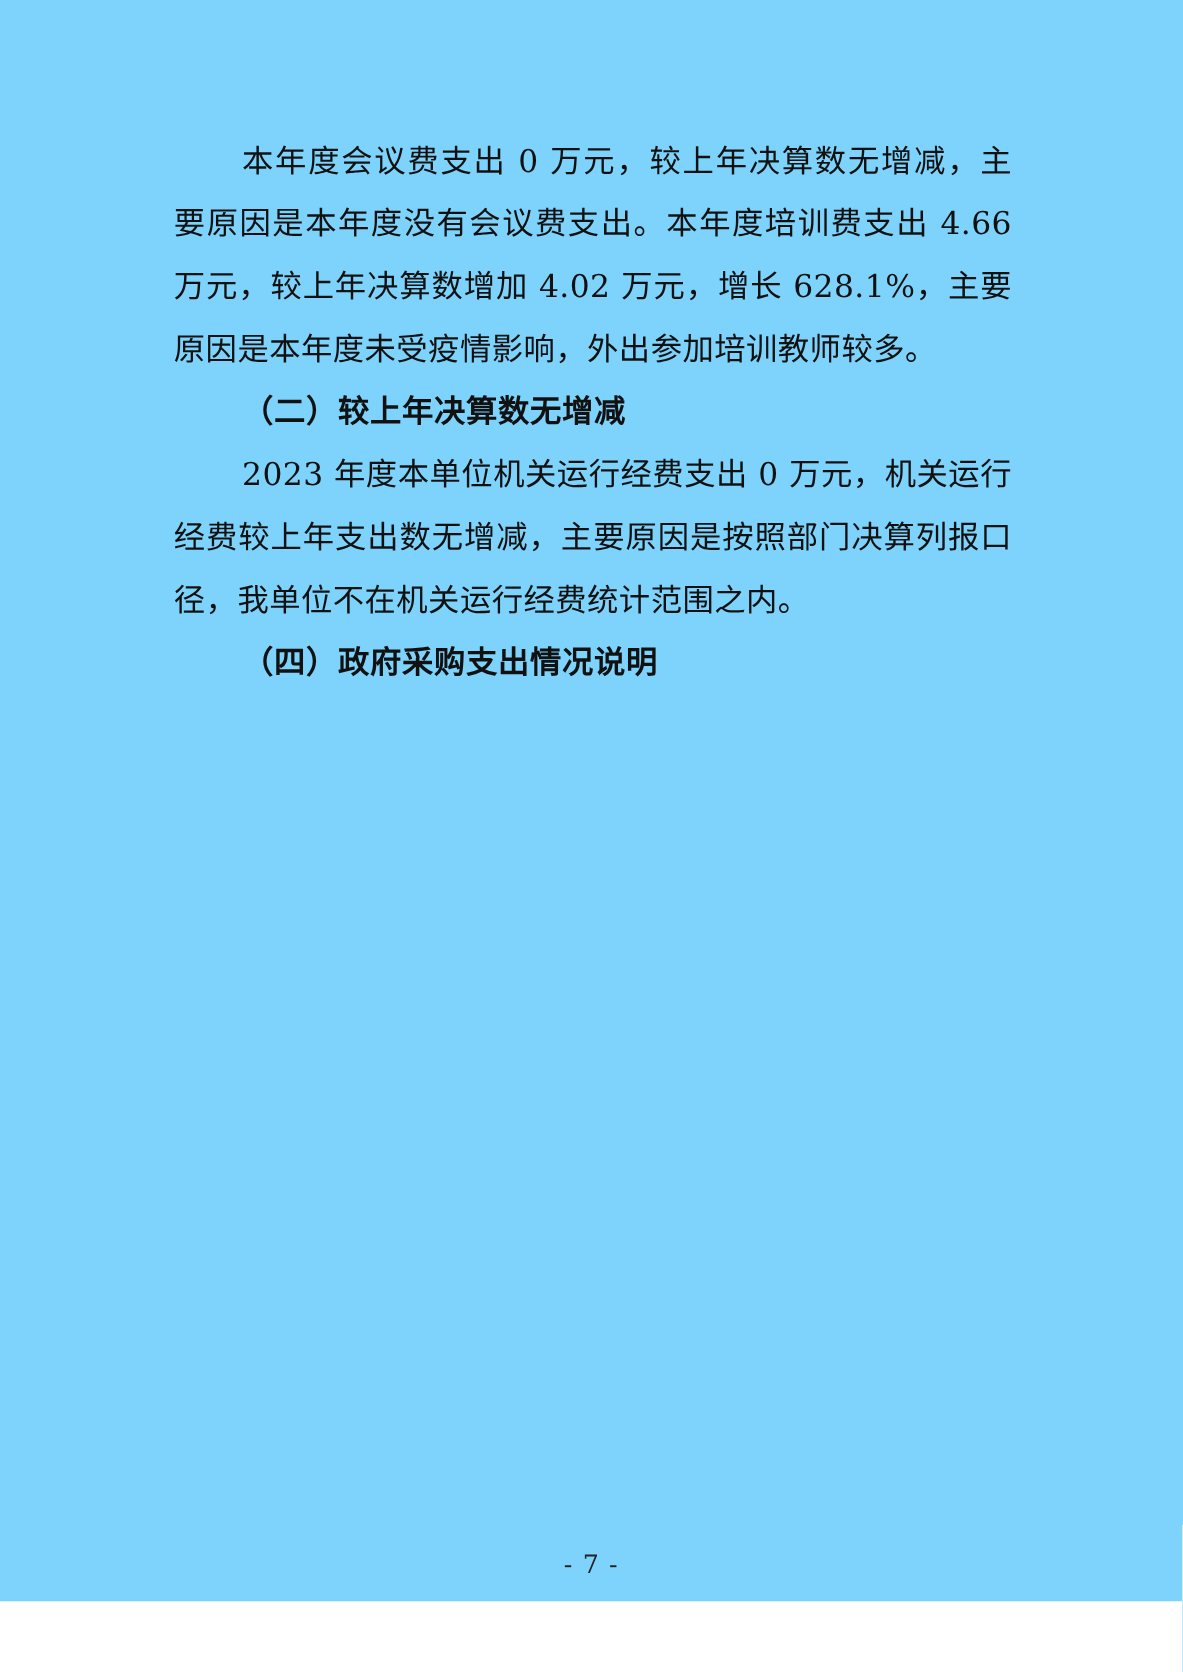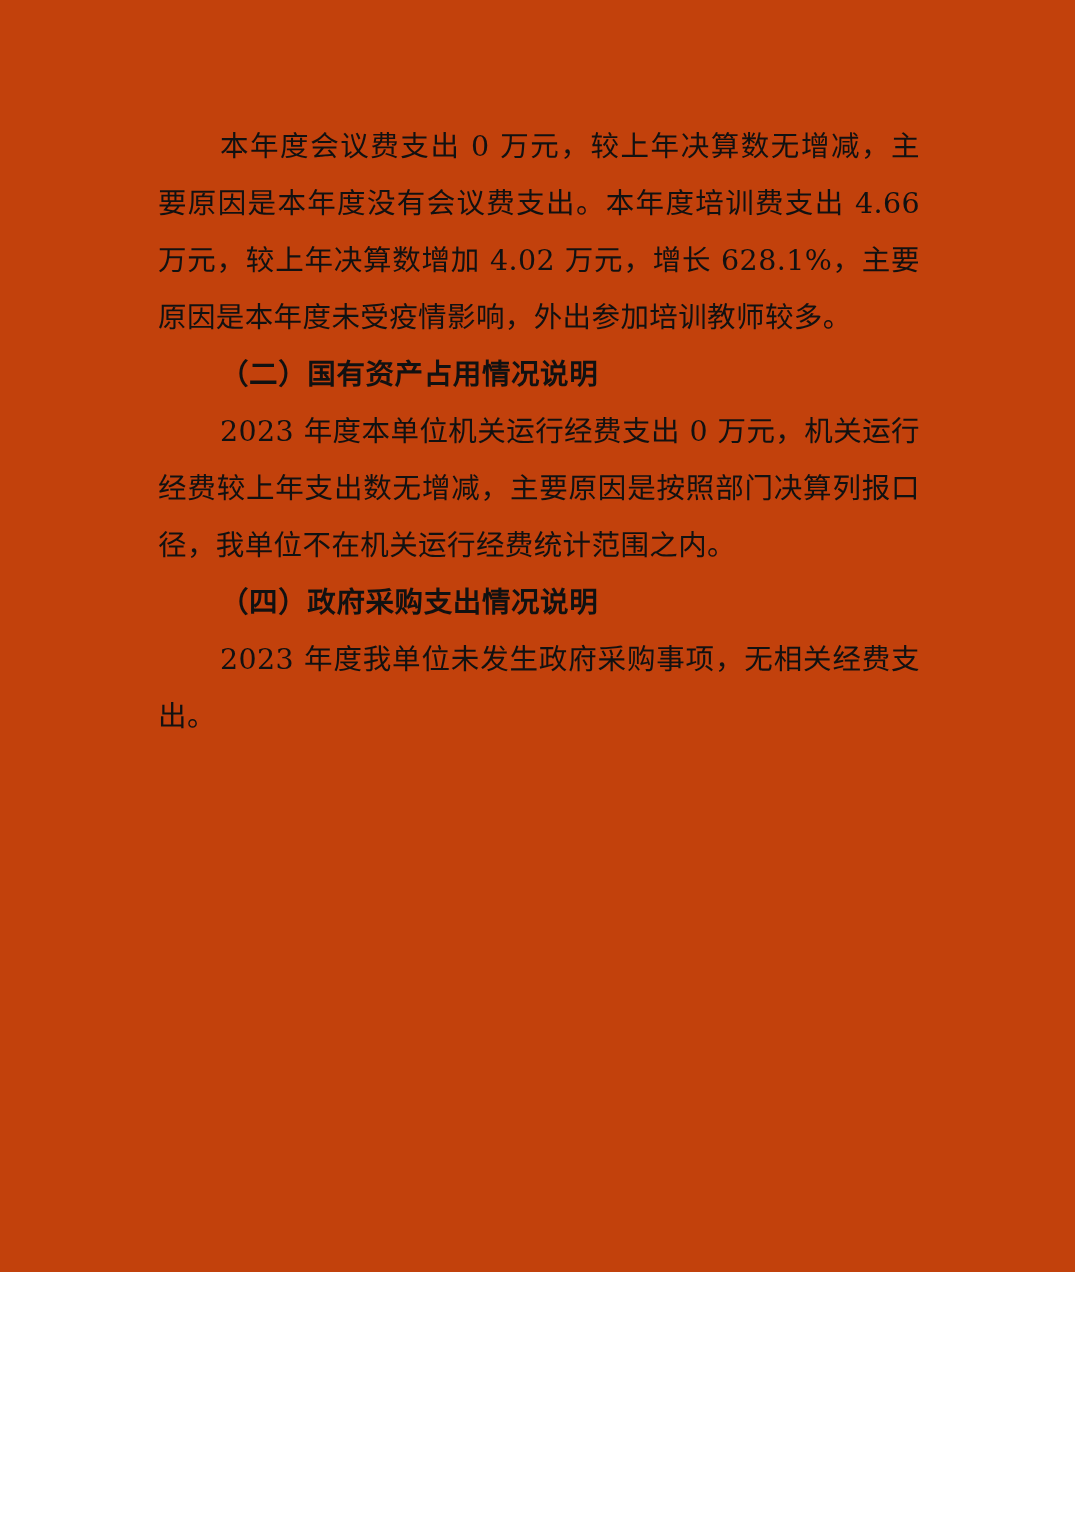--- a/index.html
+++ b/index.html
@@ -10,8 +10,8 @@
   .page {
     position: relative;
     width: 1075px;
-    height: 1272px;
-    background: #c2410c;
+    height: 1456px;
+    background: #7dd3fc;
     margin: 0 auto;
     overflow: hidden;
     font-family: "DejaVu Serif", "Liberation Serif", serif;

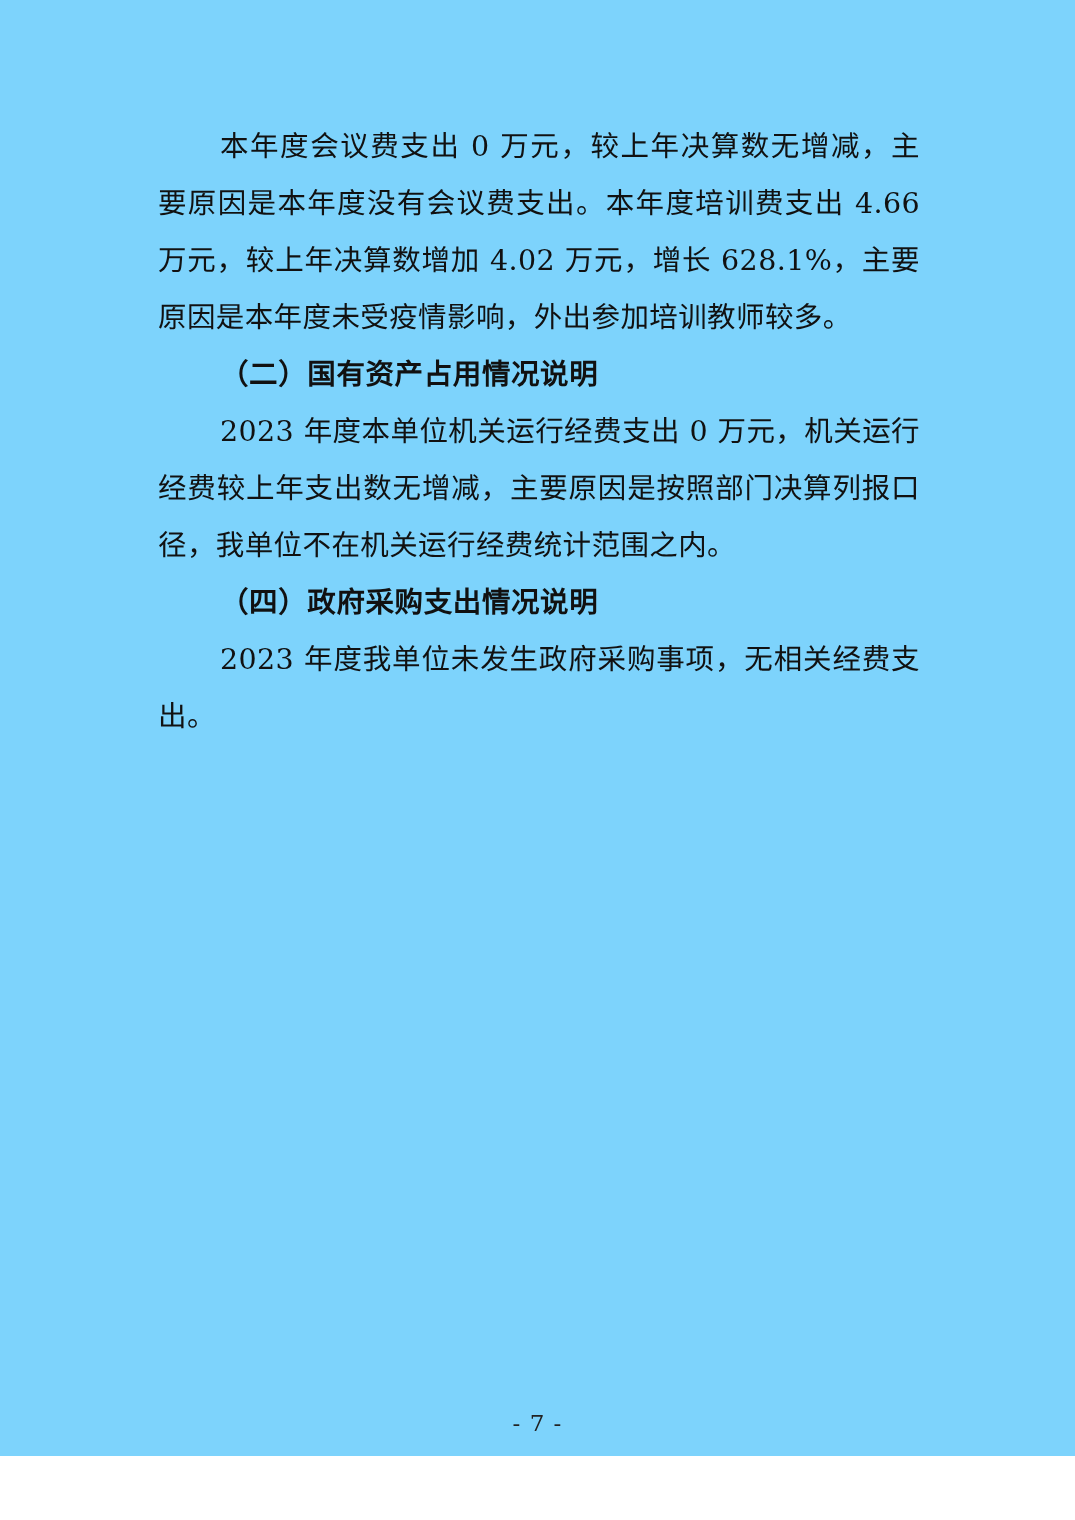--- a/index.html
+++ b/index.html
@@ -75,7 +75,7 @@
 
     <p class="para indent">本年度会议费支出 0 万元，较上年决算数无增减，主要原因是本年度没有会议费支出。本年度培训费支出 4.66 万元，较上年决算数增加 4.02 万元，增长 628.1%，主要原因是本年度未受疫情影响，外出参加培训教师较多。</p>
 
-    <h3 class="heading-sub">（二）国有资产占用情况说明</h3>
+    <h3 class="heading-sub">（二）较上年决算数无增减</h3>
 
     <p class="para indent">2023 年度本单位机关运行经费支出 0 万元，机关运行经费较上年支出数无增减，主要原因是按照部门决算列报口径，我单位不在机关运行经费统计范围之内。</p>
 

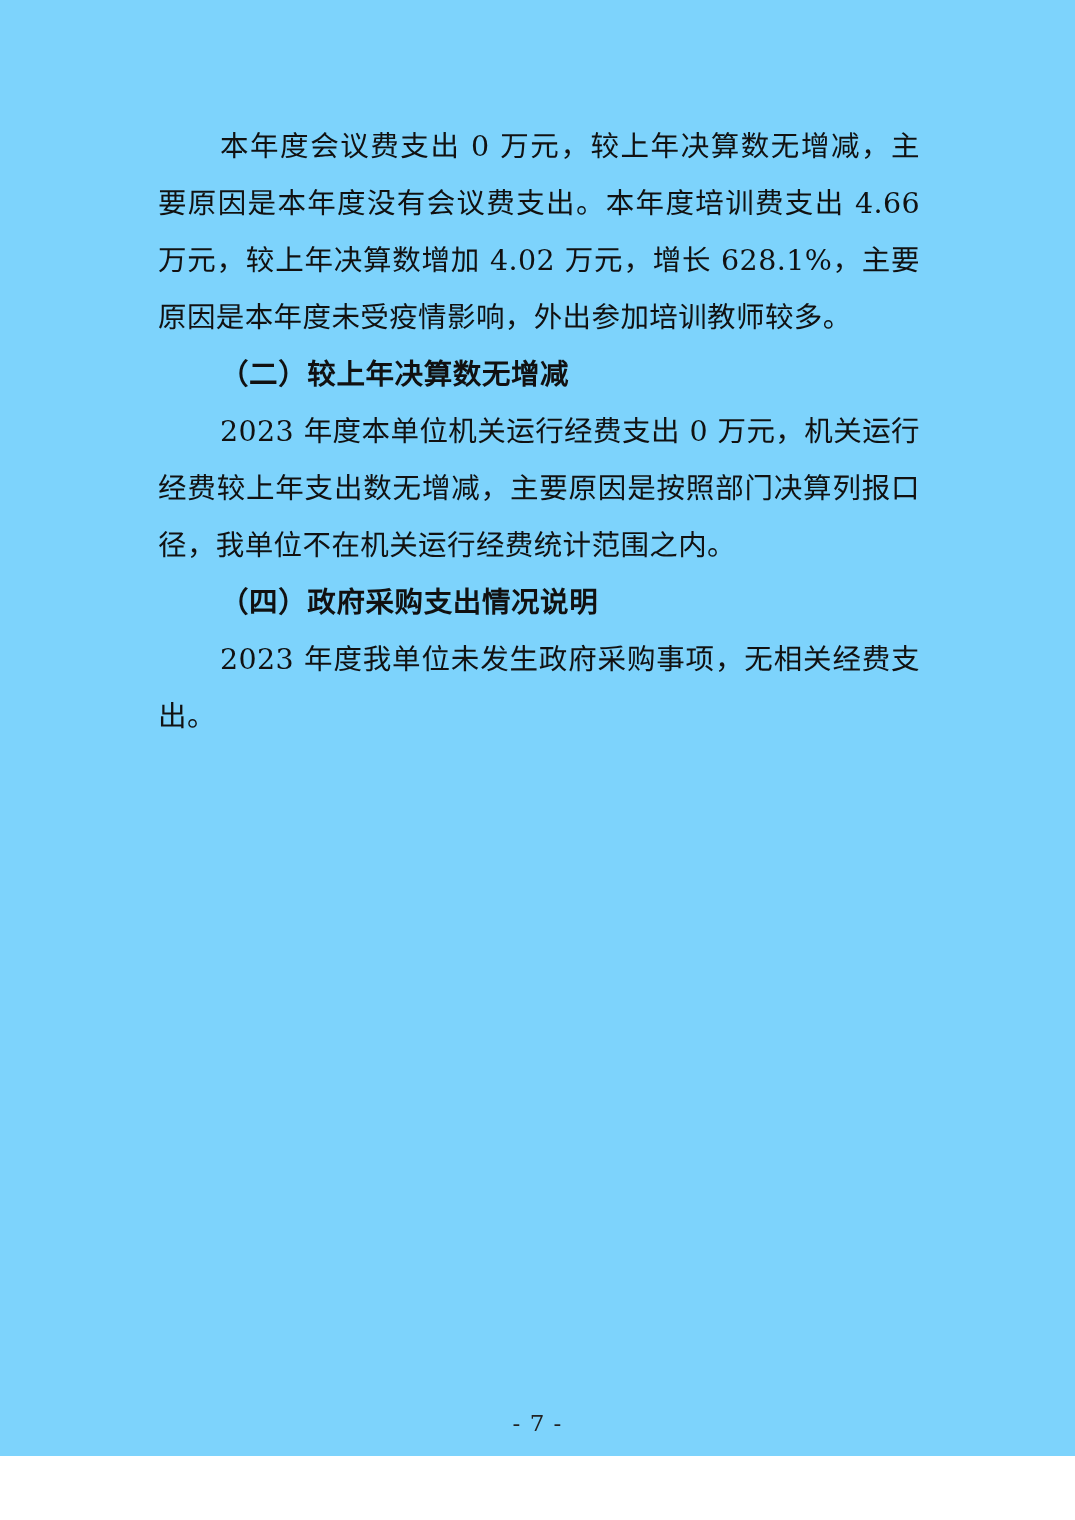--- a/index.html
+++ b/index.html
@@ -83,7 +83,6 @@
 
     <h3 class="heading-sub">（四）政府采购支出情况说明</h3>
 
-    <p class="para indent">2023 年度我单位未发生政府采购事项，无相关经费支出。</p>
 
 
 

